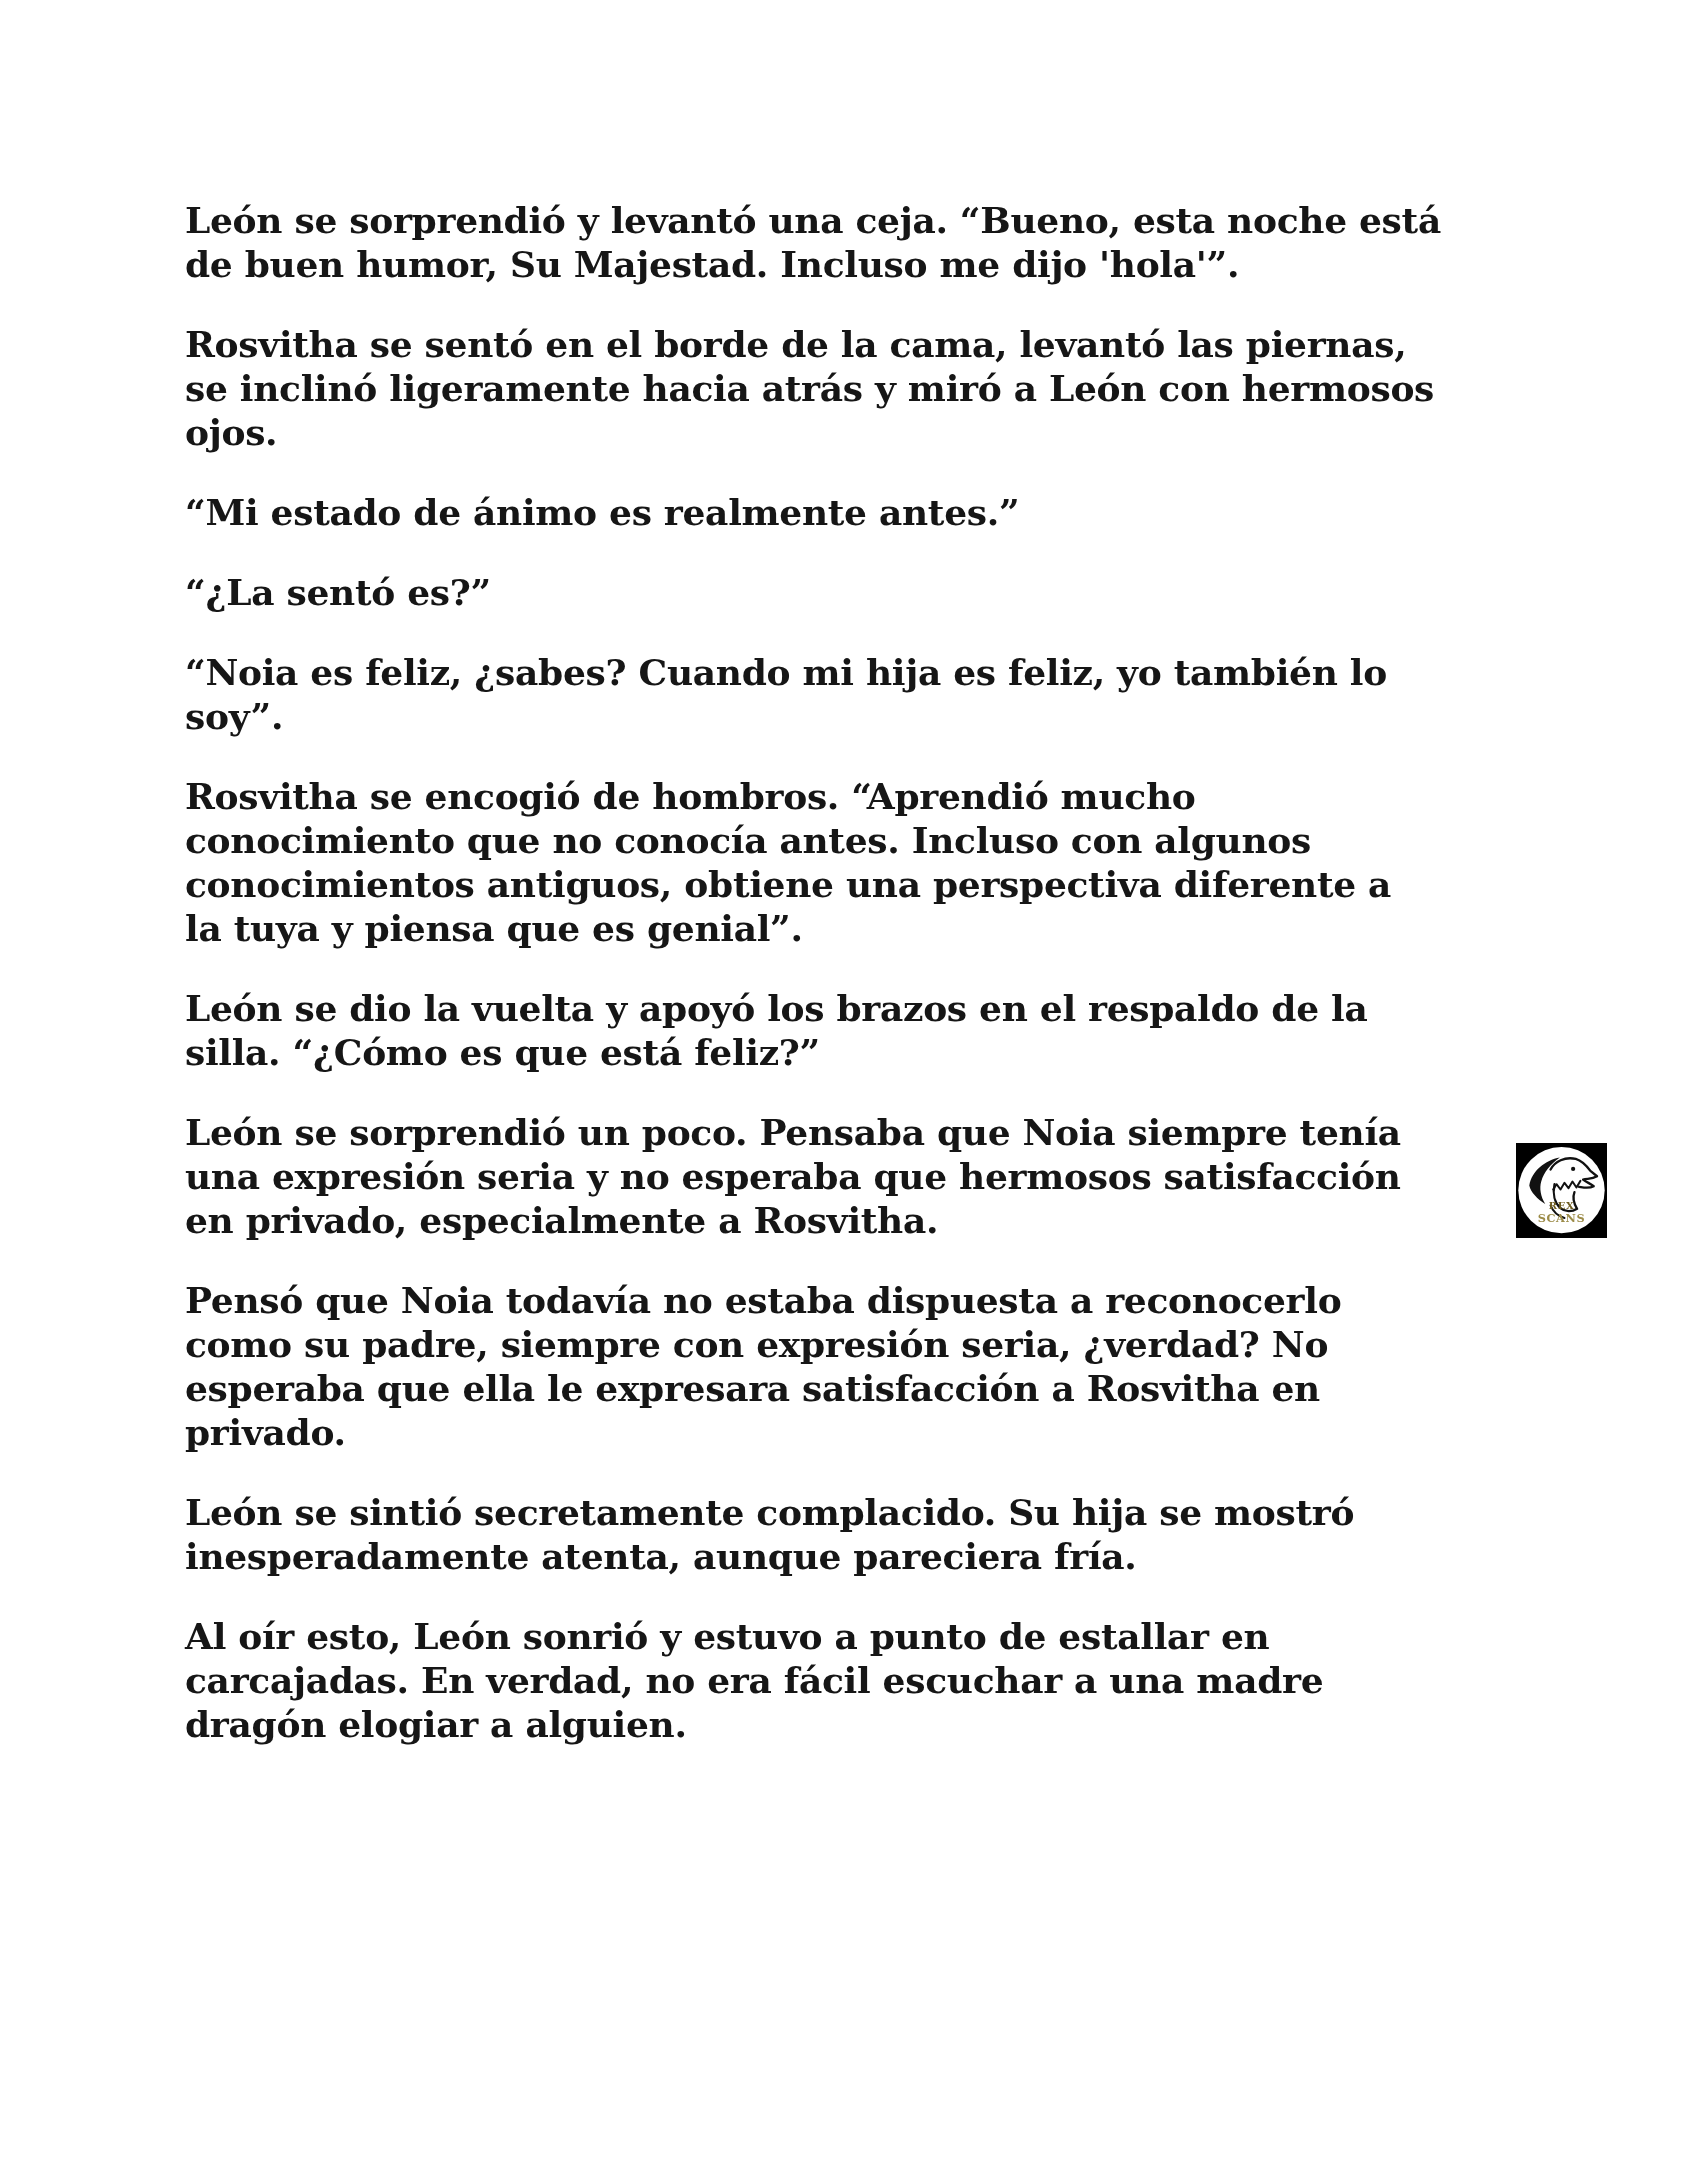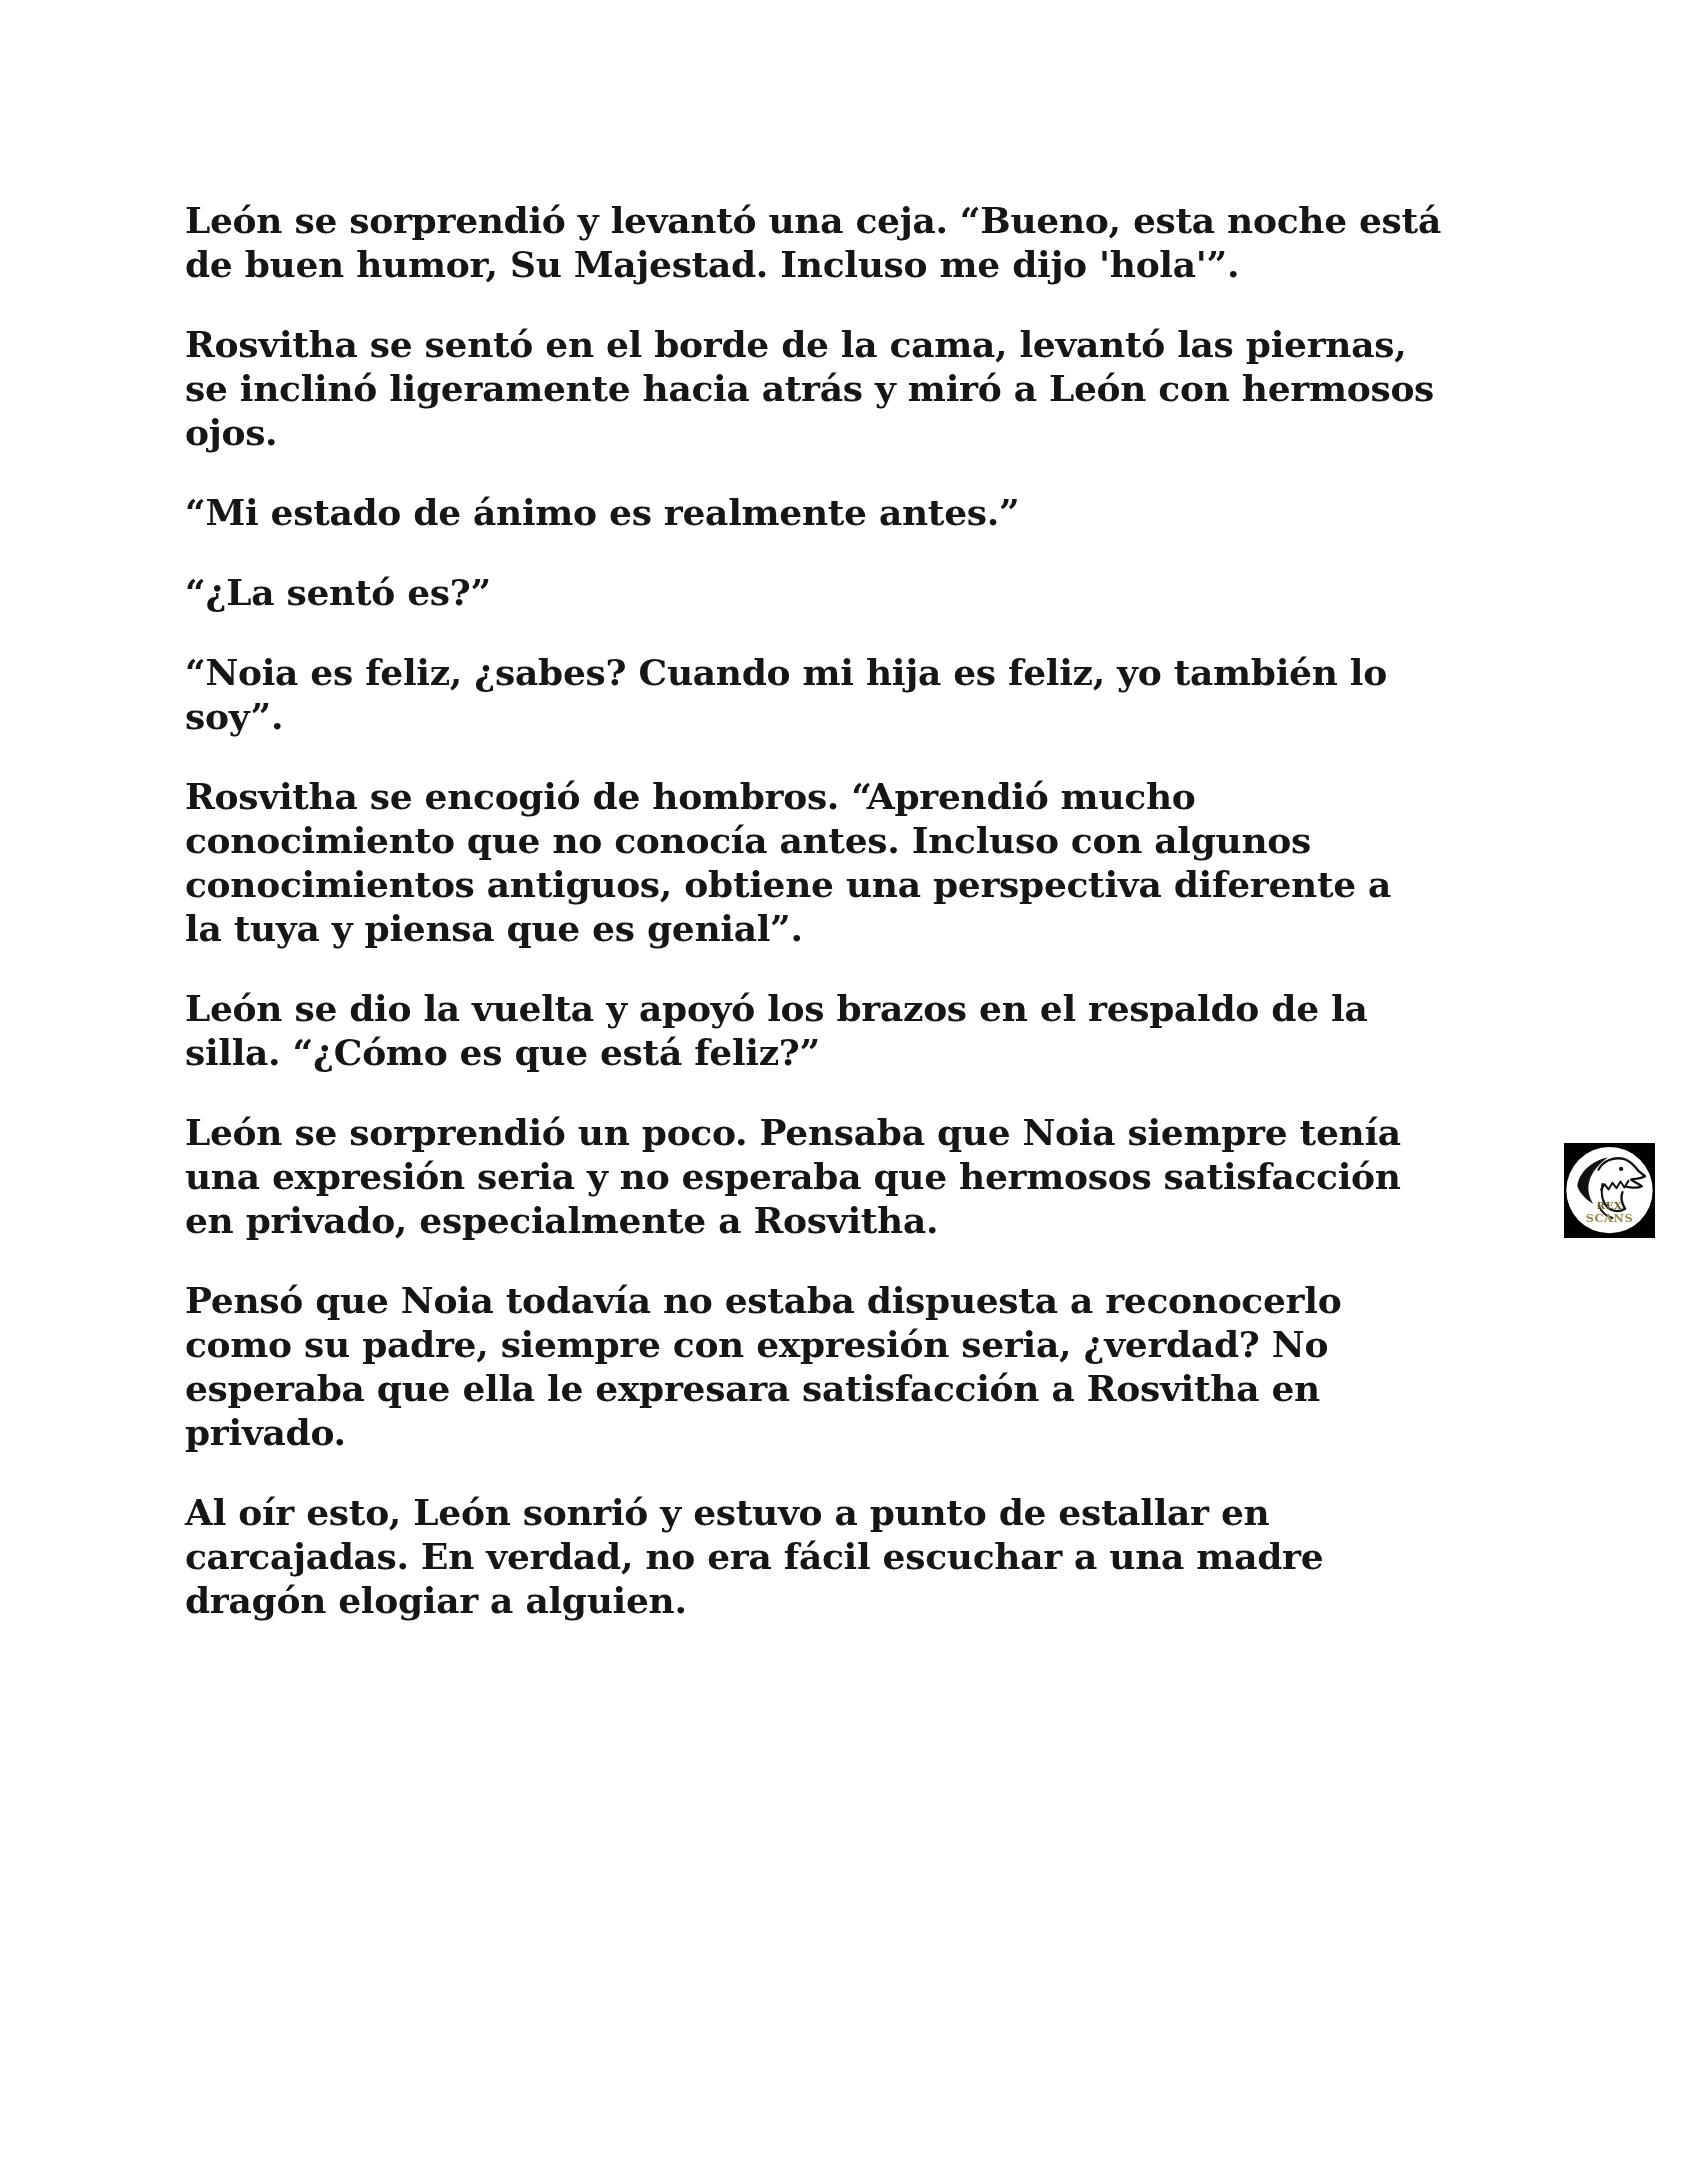--- a/index.html
+++ b/index.html
@@ -37,7 +37,6 @@
     top: 1143px;
     width: 91px;
     height: 95px;
-    margin-left: 48px;
   }
   .logo svg { display: block; }
 </style>

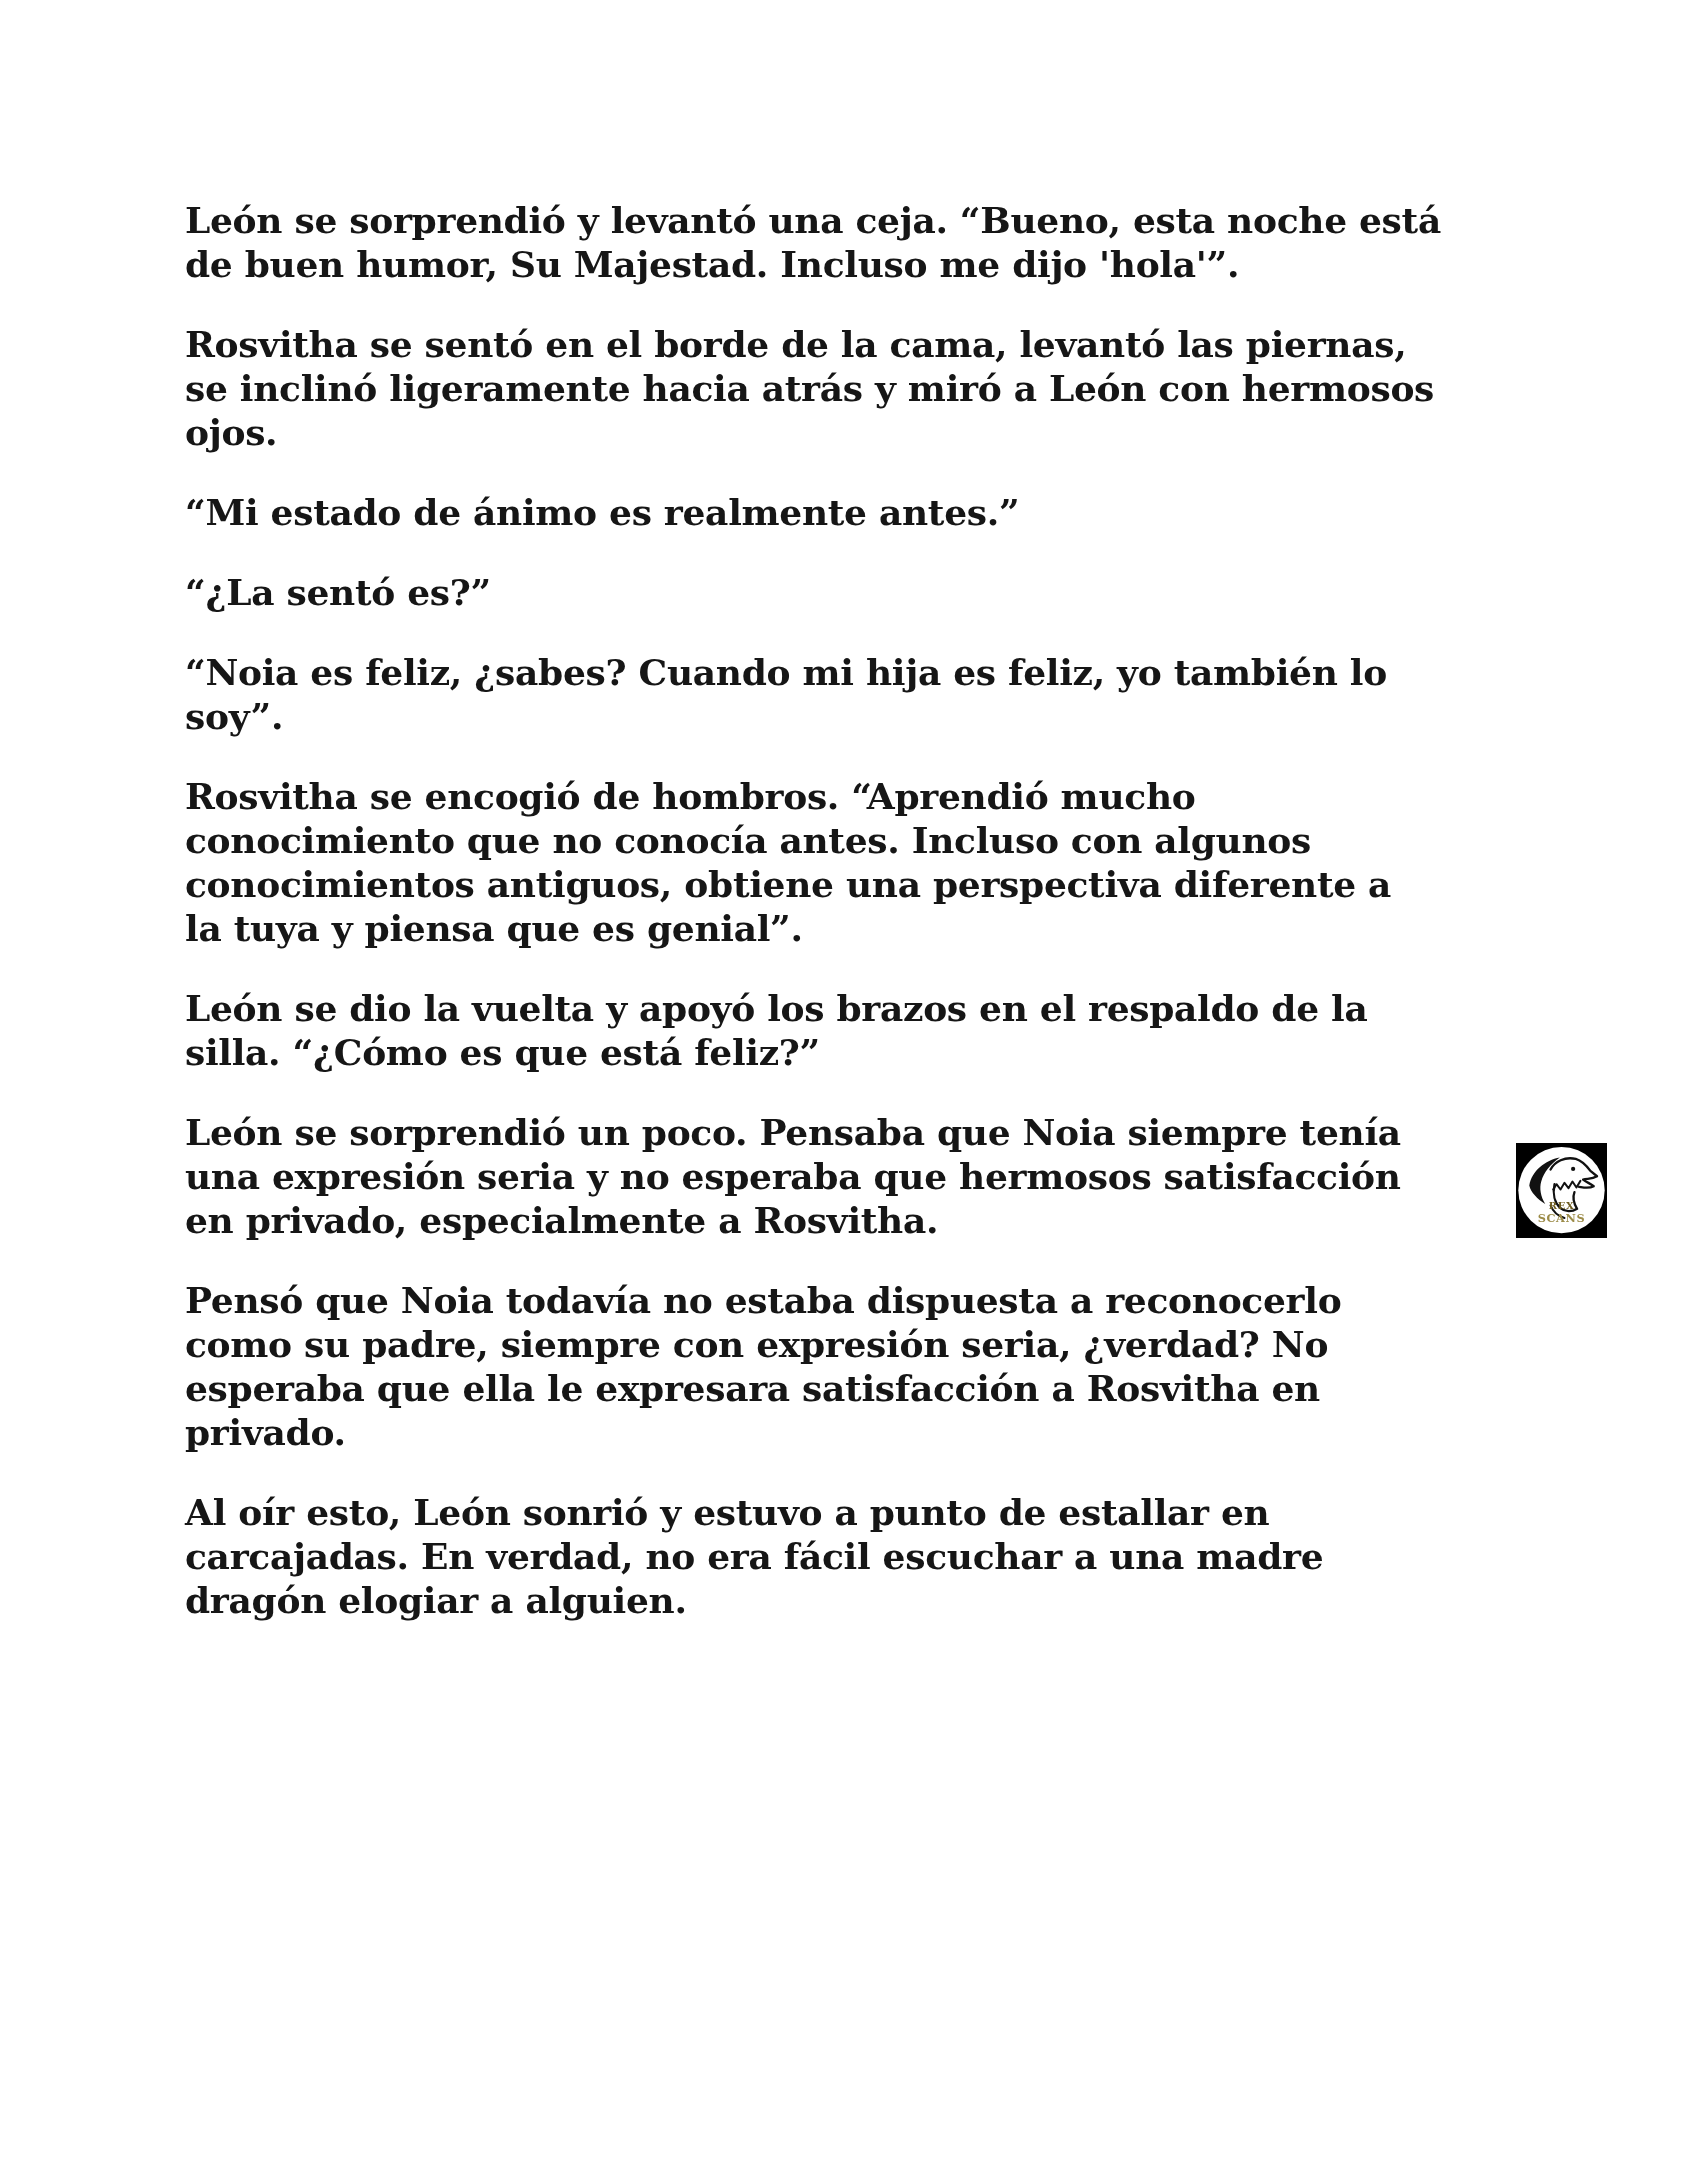--- a/index.html
+++ b/index.html
@@ -68,6 +68,8 @@
 como su padre, siempre con expresión seria, ¿verdad? No
 esperaba que ella le expresara satisfacción a Rosvitha en
 privado.</p>
+      <p class="para">León se sintió secretamente complacido. Su hija se mostró
+inesperadamente atenta, aunque pareciera fría.</p>
       <p class="para">Al oír esto, León sonrió y estuvo a punto de estallar en
 carcajadas. En verdad, no era fácil escuchar a una madre
 dragón elogiar a alguien.</p>

